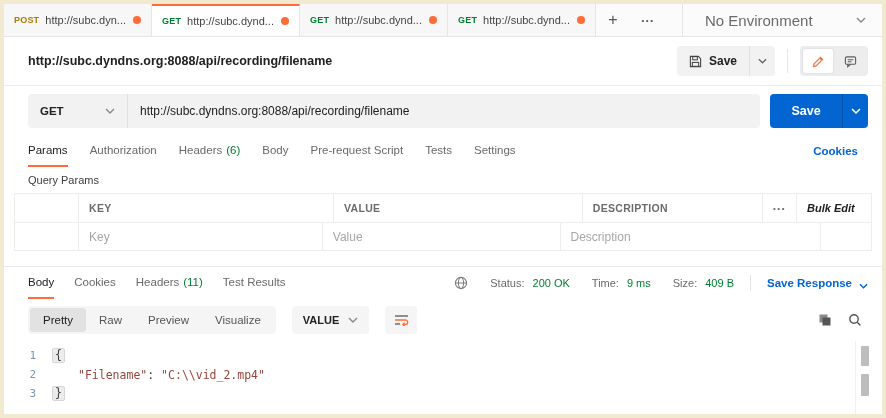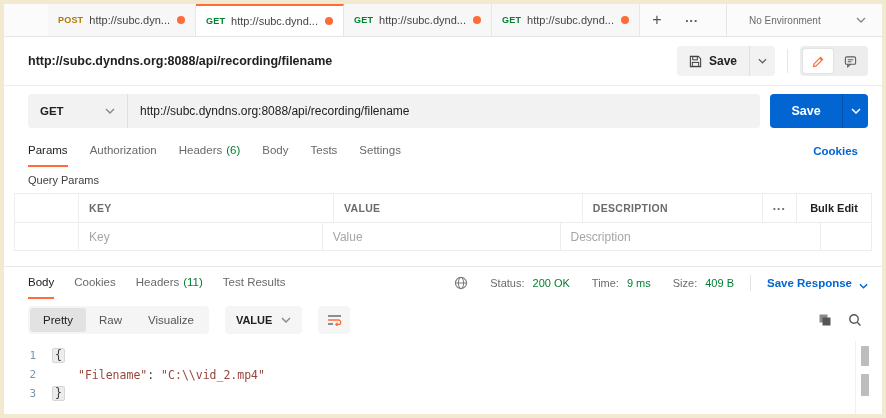--- a/index.html
+++ b/index.html
@@ -9,7 +9,7 @@
 
   
   .tabbar { height:33px; min-height:33px; display:flex; align-items:stretch;
-            background:#fbfbfb; border-bottom:1px solid #e6e6e6;padding-left:44px; }
+            background:#fbfbfb; border-bottom:1px solid #e6e6e6; }
   .tab { width:148px; display:flex; align-items:center; gap:6px; padding:0 10px;
          border-right:1px solid #e6e6e6; background:#f7f7f7; cursor:pointer; }
   .tab.active { background:#fff; border-top:2px solid #ff6c37; }

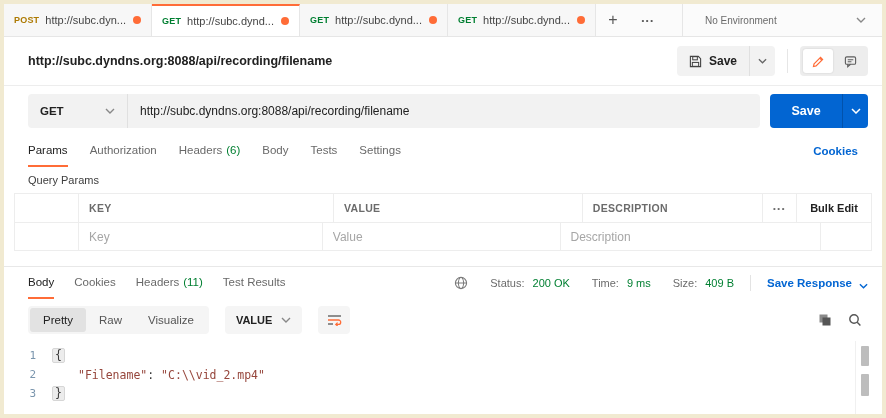--- a/index.html
+++ b/index.html
@@ -23,7 +23,7 @@
               font-size:8px; letter-spacing:1.5px; color:#555; cursor:pointer; }
   .env-select { flex:1; display:flex; align-items:center; justify-content:space-between;
                 border-left:1px solid #e6e6e6; margin-left:16px; padding:0 16px 0 22px;
-                font-size:10px; color:#6b6b6b; cursor:pointer; background:#fbfbfb; }
+                font-size:15px; color:#6b6b6b; cursor:pointer; background:#fbfbfb; }
 
   
   .titlerow { height:49px; min-height:49px; display:flex; align-items:center;

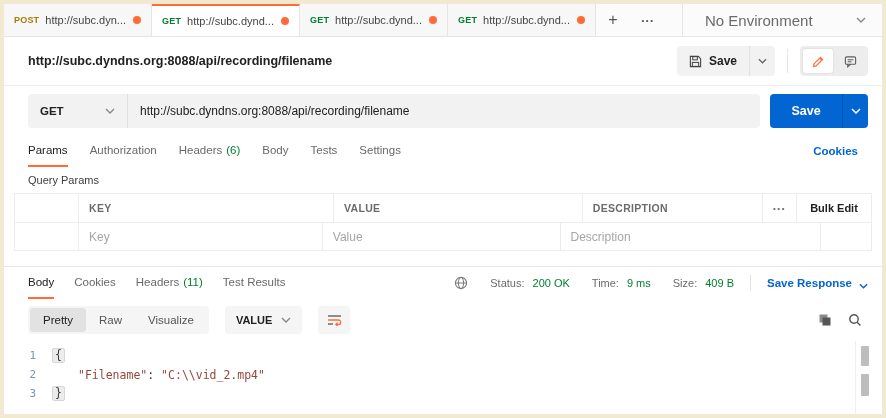--- a/index.html
+++ b/index.html
@@ -234,6 +234,9 @@
       </div>
     <div class="rtab">
         <span>Body</span>
+      </div>
+    <div class="rtab">
+        <span>Pre-request Script</span>
       </div>
     <div class="rtab">
         <span>Tests</span>

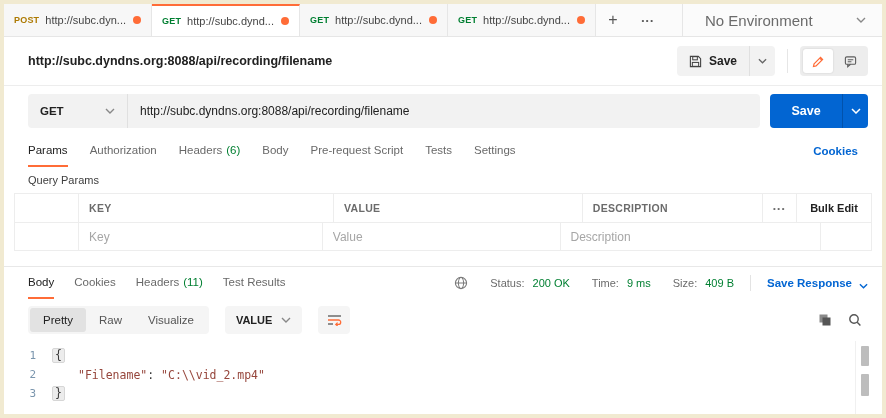--- a/index.html
+++ b/index.html
@@ -77,7 +77,7 @@
   .col-handle { width:64px; }
   .col-key { flex:1.47; } .col-val { flex:1.43; } .col-desc { flex:1; }
   .col-more { width:34px; justify-content:center; }
-  .col-bulk { width:74px; justify-content:center; }
+  .col-bulk { width:74px; justify-content:flex-start;font-style:italic; }
   .hdr { color:#6b6b6b; font-weight:700; font-size:10.5px; letter-spacing:.3px; }
   .more-dots { font-size:8px; letter-spacing:1.5px; color:#6b6b6b; cursor:pointer; }
   .bulk-edit { font-size:11px; font-weight:700; color:#212121; cursor:pointer; }

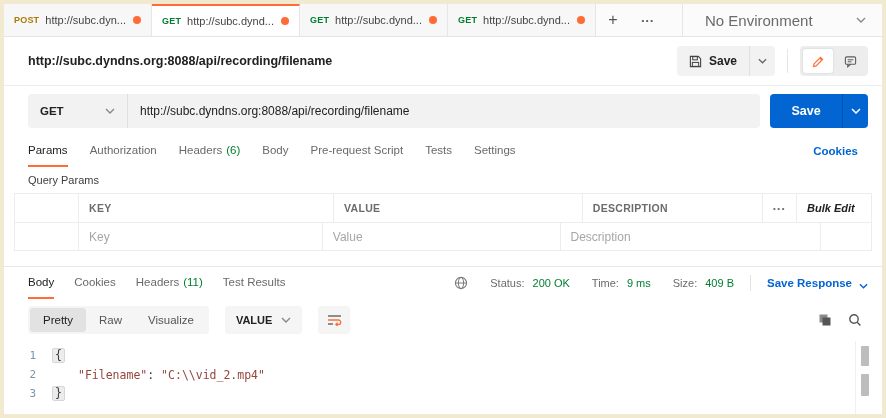--- a/index.html
+++ b/index.html
@@ -321,6 +321,7 @@
     <div class="segmented">
       <div class="seg active">Pretty</div>
       <div class="seg">Raw</div>
+      <div class="seg">Preview</div>
       <div class="seg">Visualize</div>
     </div>
     <div class="json-select">

